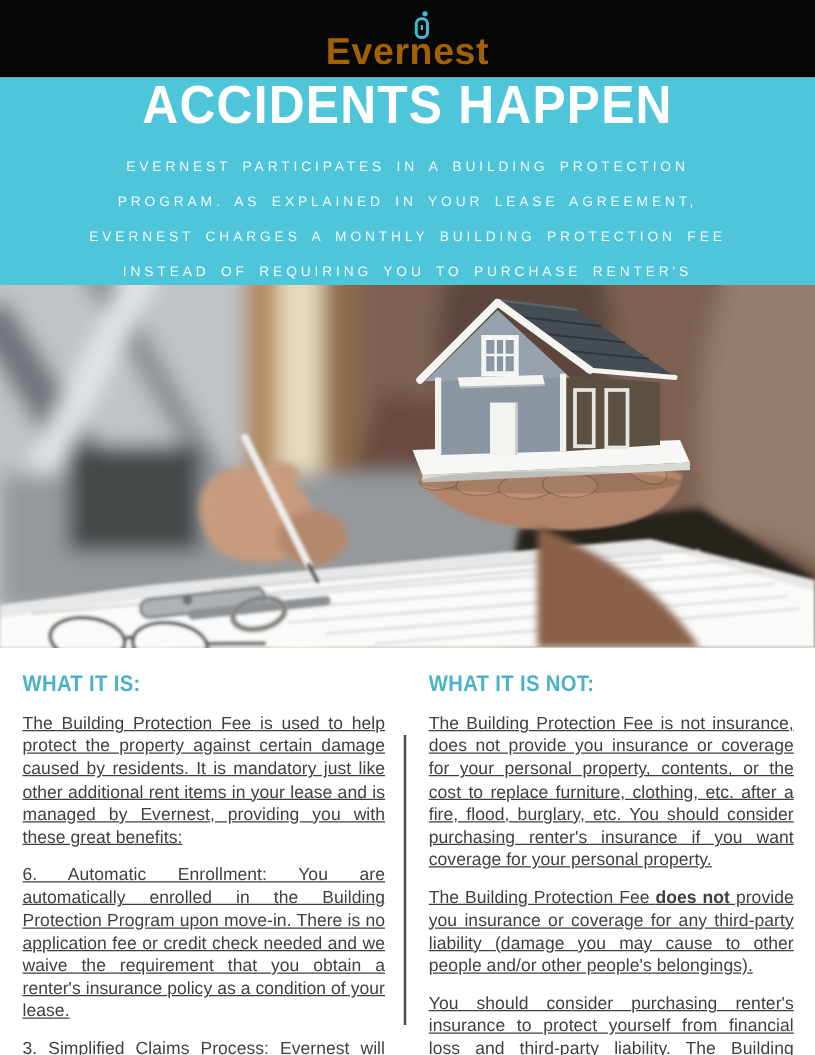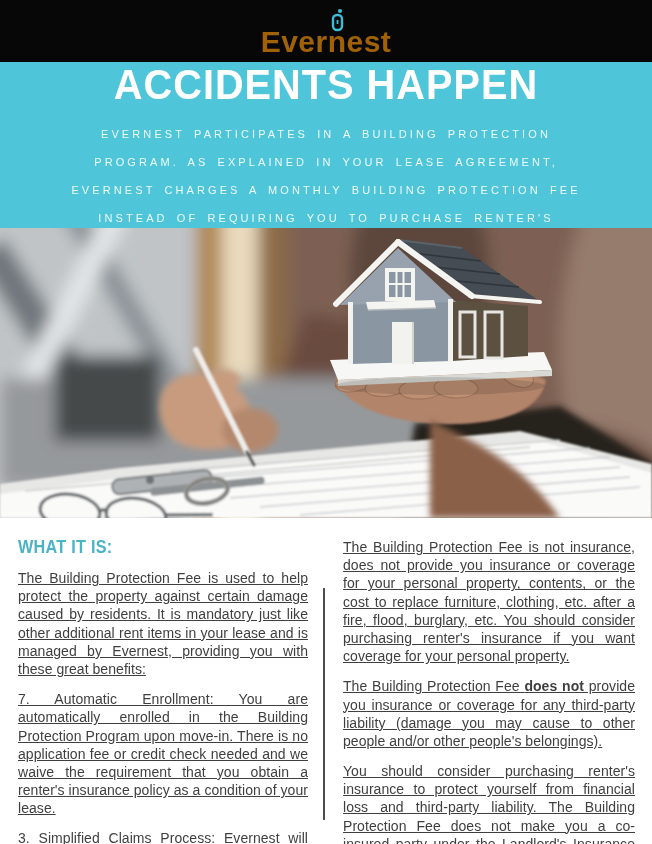--- a/index.html
+++ b/index.html
@@ -198,6 +198,7 @@
     <div class="vdivider"></div>
 
     <section class="col">
+      <h2><span class="cond">WHAT IT IS NOT:</span></h2>
       <p>The Building Protection Fee is not insurance, does not provide you insurance or coverage for your personal property, contents, or the cost to replace furniture, clothing, etc. after a fire, flood, burglary, etc. You should consider purchasing renter's insurance if you want coverage for your personal property.</p>
       <p><span>The Building Protection Fee </span><strong>does not</strong><span> provide you insurance or coverage for any third-party liability (damage you may cause to other people and/or other people's belongings).</span></p>
       <p>You should consider purchasing renter's insurance to protect yourself from financial loss and third-party liability. The Building Protection Fee does not make you a co-insured party under the Landlord's Insurance policy.</p>

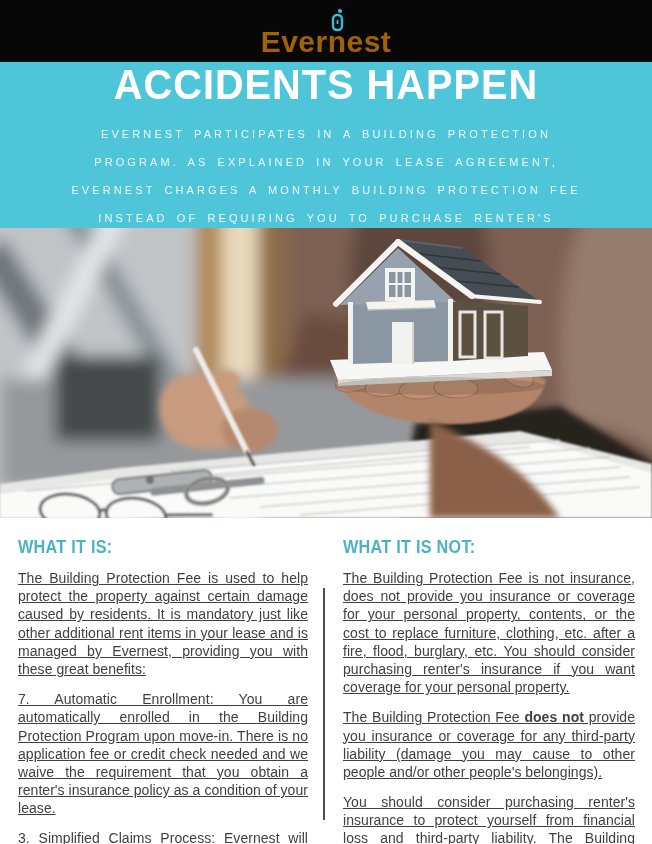--- a/index.html
+++ b/index.html
@@ -191,7 +191,7 @@
     <section class="col col-left">
       <h2><span class="cond">WHAT IT IS:</span></h2>
       <p>The Building Protection Fee is used to help protect the property against certain damage caused by residents. It is mandatory just like other additional rent items in your lease and is managed by Evernest, providing you with these great benefits:</p>
-      <p>7. Automatic Enrollment: You are automatically enrolled in the Building Protection Program upon move-in. There is no application fee or credit check needed and we waive the requirement that you obtain a renter's insurance policy as a condition of your lease.</p>
+      <p>6. Automatic Enrollment: You are automatically enrolled in the Building Protection Program upon move-in. There is no application fee or credit check needed and we waive the requirement that you obtain a renter's insurance policy as a condition of your lease.</p>
       <p>3. Simplified Claims Process: Evernest will manage the claims process when damage is caused to the property. All you need to do is contact your property manager immediately when an incident occurs, providing a detailed description of the incident along with photos. Then work with your property manager to schedule necessary inspections.</p>
     </section>
 

